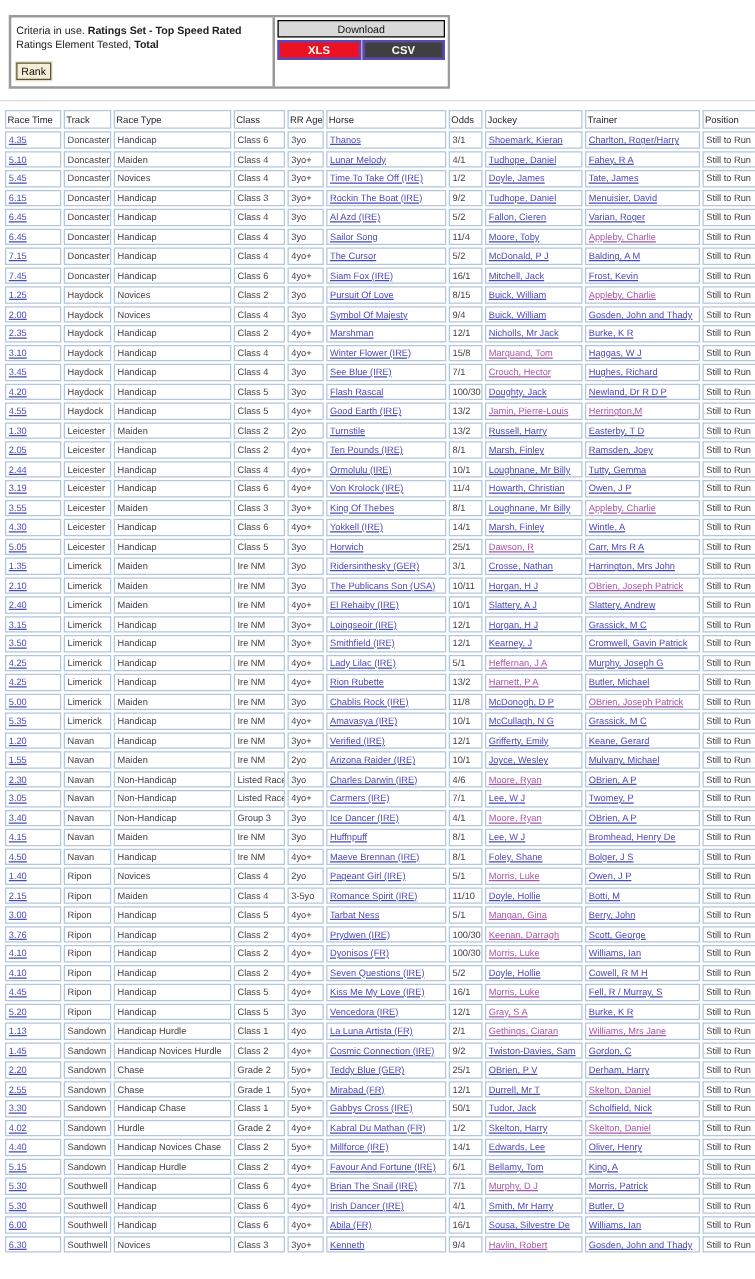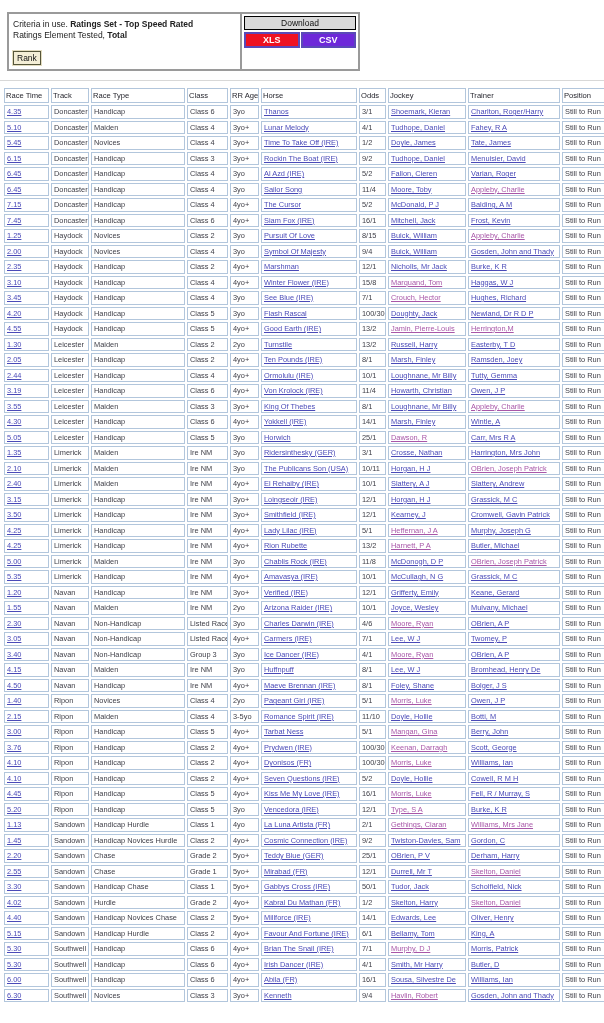--- a/index.html
+++ b/index.html
@@ -26,7 +26,7 @@
     box-shadow:0 0 0 1px #e4ddc0;font-size:8.5px;color:#111;
     padding:1px 3px;margin-right:18px;cursor:pointer;
   }
-  .download-panel{width:116px;padding:2px;background:#fff;}
+  .download-panel{width:138px;padding:2px;background:#fff;}
   .download-header{
     border:1px solid #000;background:#d9d9d9;text-align:center;
     font-size:8.5px;color:#111;padding:1px 0;margin-bottom:2px;

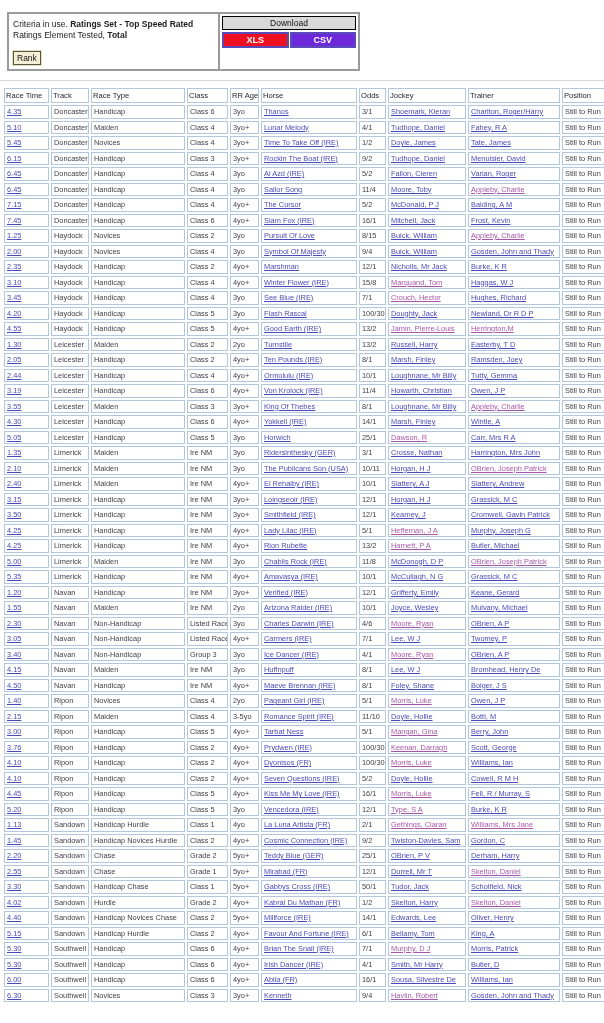--- a/index.html
+++ b/index.html
@@ -77,7 +77,7 @@
     <div class="download-header">Download</div>
     <div class="download-buttons">
       <div class="dl-btn" id="xls-btn" style="background: rgb(238, 17, 34);">XLS</div>
-      <div class="dl-btn" id="csv-btn" style="background: #6d28d9;">CSV</div>
+      <div class="dl-btn" id="csv-btn" style="background: #404040;">CSV</div>
     </div>
   </div>
 </div>

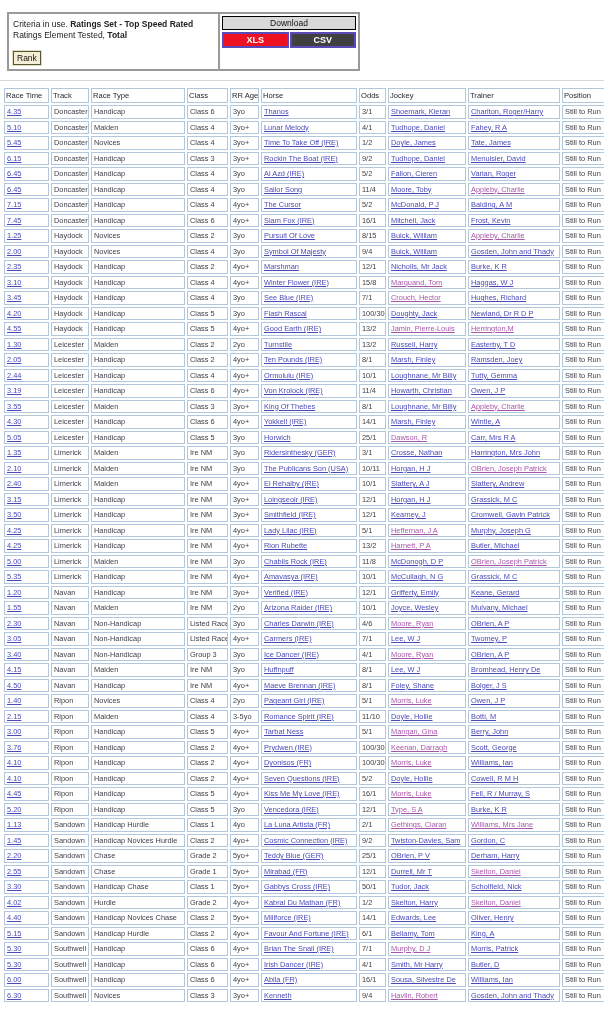--- a/index.html
+++ b/index.html
@@ -660,7 +660,7 @@
         <td>3yo</td>
         <td><span class="lnk">Vencedora (IRE)</span></td>
         <td>12/1</td>
-        <td><span class="lnk visited">Type, S A</span></td>
+        <td><span class="lnk visited">Gray, S A</span></td>
         <td><span class="lnk">Burke, K R</span></td>
         <td>Still to Run</td>
       </tr>

